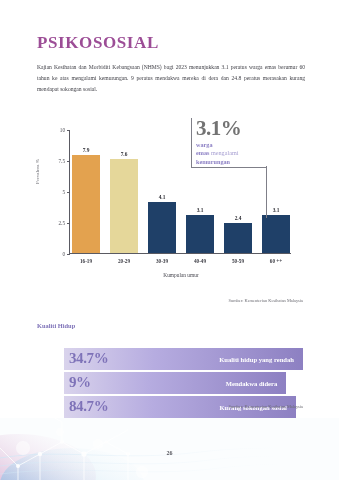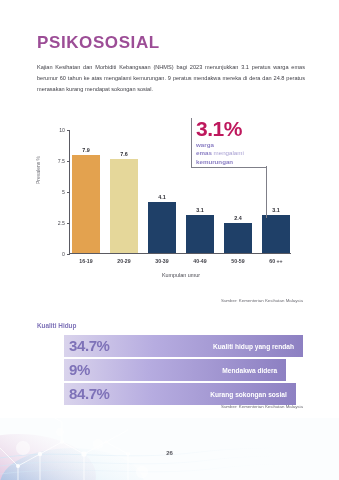--- a/index.html
+++ b/index.html
@@ -9,7 +9,7 @@
     background: #ffffff;
     overflow: hidden;
   }
-  .page { position: relative; width: 339px; height: 480px; background:#fff; overflow:hidden; }
+  .page { position: relative; width: 339px; height: 480px; background:#fff; overflow:hidden;font-family:Liberation Serif, serif; }
 
   
   .title {

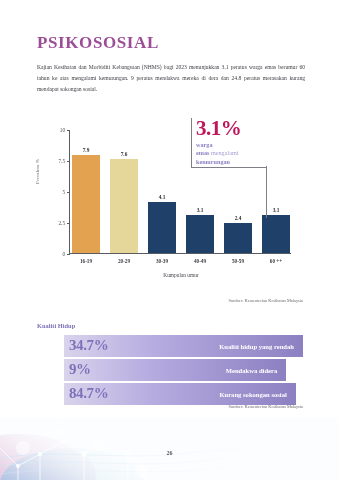--- a/index.html
+++ b/index.html
@@ -52,7 +52,7 @@
 
   
   .callout { position: absolute; left: 196px; top: 118px; width: 108px; }
-  .callout-big { font-size: 21px; font-weight: bold; color: #be185d; letter-spacing: -.5px; line-height: 1; }
+  .callout-big { font-size: 21px; font-weight: bold; color: #737373; letter-spacing: -.5px; line-height: 1; }
   .callout-sub { margin-top: 2px; font-size: 6.2px; line-height: 1.35; color: #8b7fc4; }
   .callout-sub b { font-weight: bold; }
   .callout-sub .lt { font-weight: normal; color: #a79fd2; }

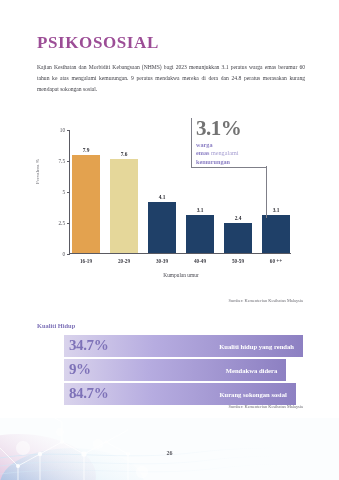--- a/index.html
+++ b/index.html
@@ -69,7 +69,7 @@
   
   .kh-title { position: absolute; left: 37px; top: 322px;
               font-size: 6.4px; font-weight: bold; color: #7e72b8; }
-  .kh-list { position: absolute; left: 37px; top: 335px; width: 266px; padding-left: 27px; }
+  .kh-list { position: absolute; left: 37px; top: 348px; width: 266px; padding-left: 27px; }
   .kh-row { position: relative; height: 22px; margin-bottom: 2px; }
   .kh-bar { position: absolute; left: 0; top: 0; height: 22px;
             background: linear-gradient(90deg, #d9d3ec 0%, #b6ace0 38%, #8d80c2 100%);

